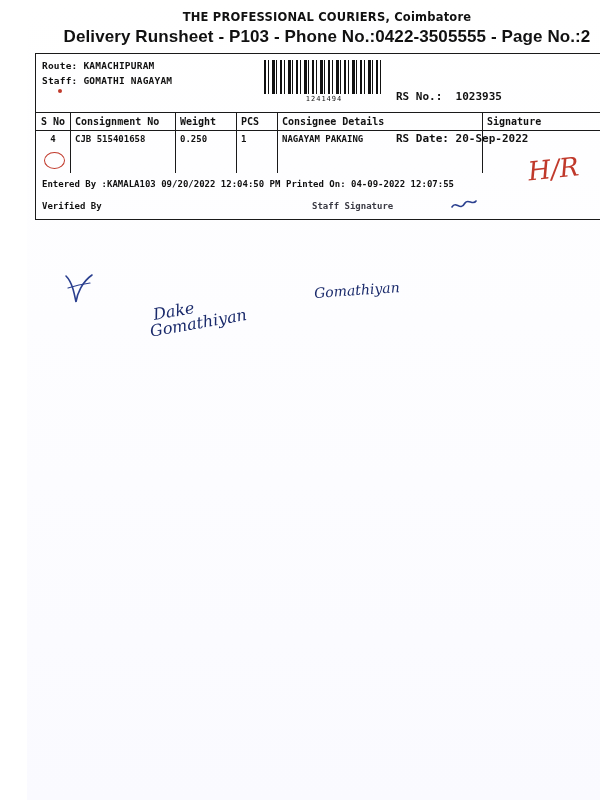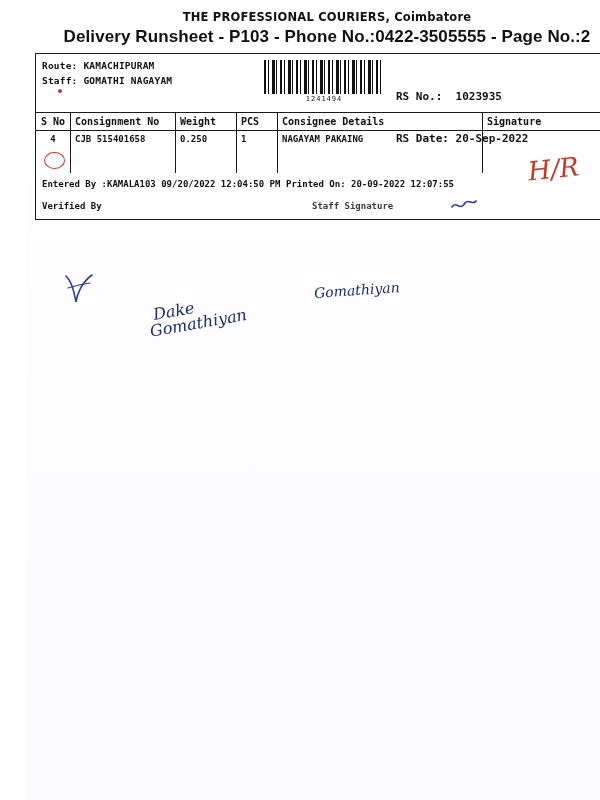--- a/index.html
+++ b/index.html
@@ -293,7 +293,7 @@
 
       <div class="footer-rows">
         <div class="f1">Entered By :KAMALA103 09/20/2022 12:04:50 PM</div>
-        <div class="f2">Printed On: 20-09-2022 12:07:55</div>
+        <div class="f2">Printed On: 04-09-2022 12:07:55</div>
         <div class="f3">Verified By</div>
         <div class="f4">Staff Signature</div>
       </div>

